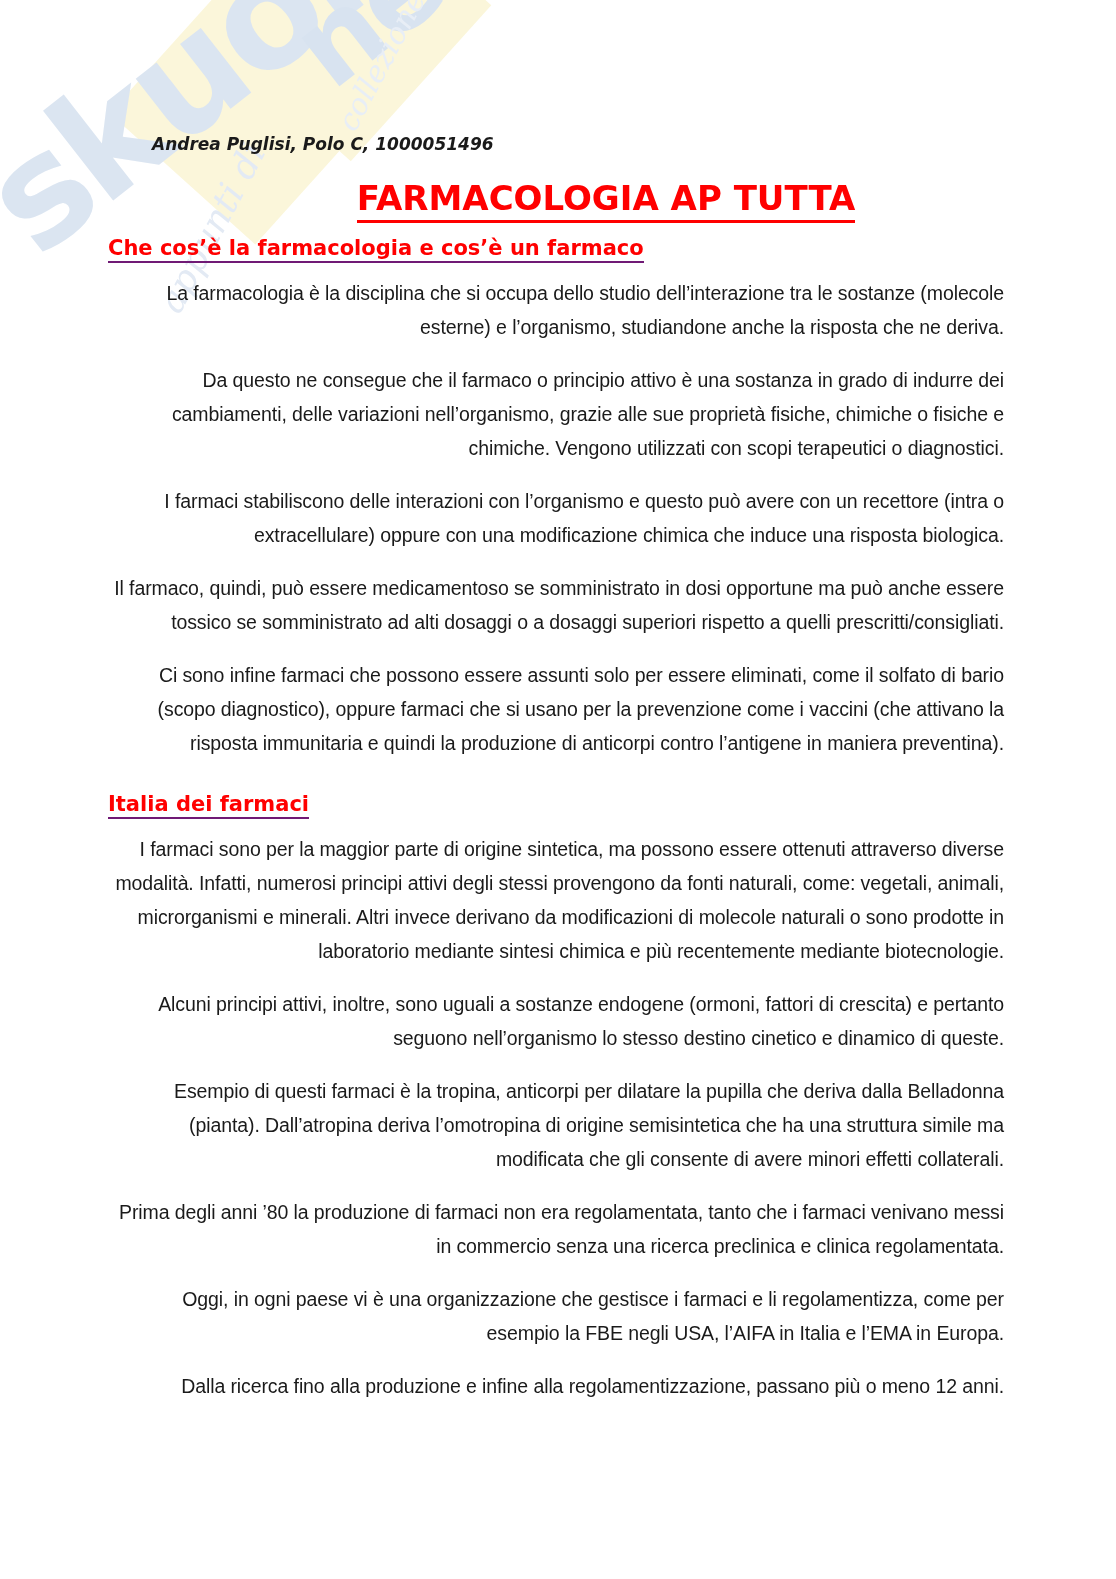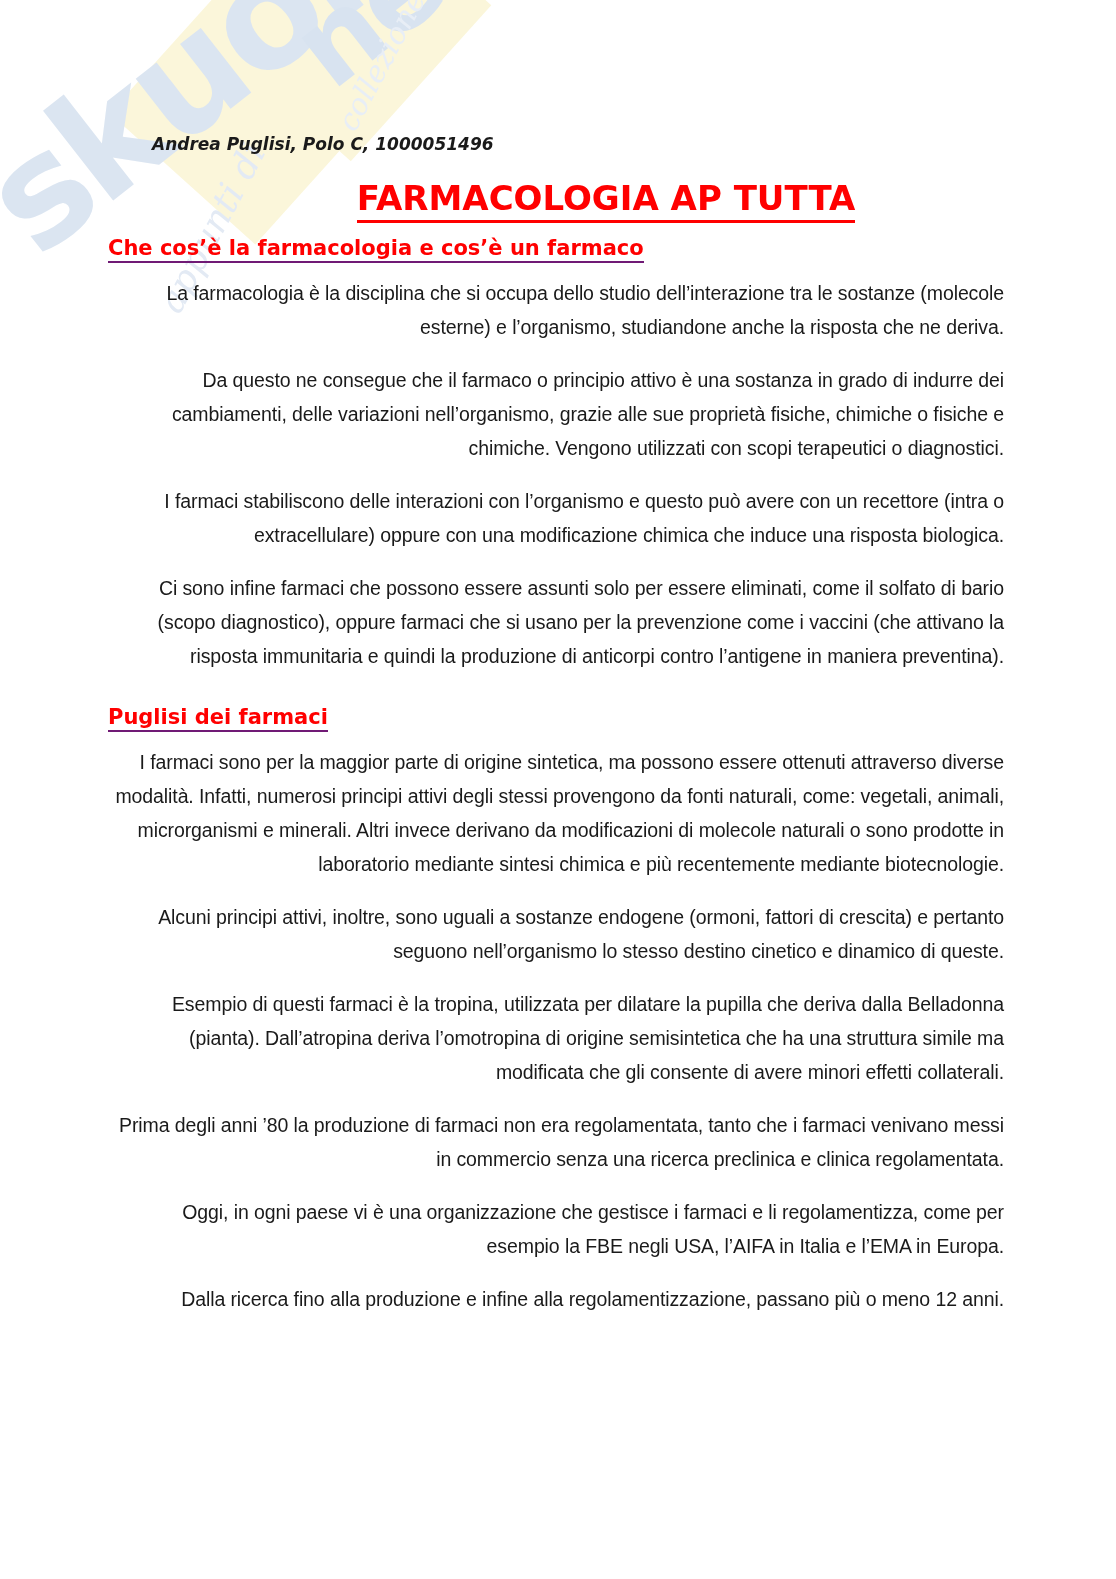--- a/index.html
+++ b/index.html
@@ -194,6 +194,7 @@
       <p class="para">La farmacologia è la disciplina che si occupa dello studio dell’interazione tra le sostanze (molecole esterne) e l’organismo, studiandone anche la risposta che ne deriva.</p>
       <p class="para">Da questo ne consegue che il farmaco o principio attivo è una sostanza in grado di indurre dei cambiamenti, delle variazioni nell’organismo, grazie alle sue proprietà fisiche, chimiche o fisiche e chimiche. Vengono utilizzati con scopi terapeutici o diagnostici.</p>
       <p class="para">I farmaci stabiliscono delle interazioni con l’organismo e questo può avere con un recettore (intra o extracellulare) oppure con una modificazione chimica che induce una risposta biologica.</p>
+      <p class="para">Il farmaco, quindi, può essere medicamentoso se somministrato in dosi opportune ma può anche essere tossico se somministrato ad alti dosaggi o a dosaggi superiori rispetto a quelli prescritti/consigliati.</p>
       <p class="para">Ci sono infine farmaci che possono essere assunti solo per essere eliminati, come il solfato di bario (scopo diagnostico), oppure farmaci che si usano per la prevenzione come i vaccini (che attivano la risposta immunitaria e quindi la produzione di anticorpi contro l’antigene in maniera preventina).</p>
 
       <h2 class="section-heading spaced"><span>Puglisi dei farmaci</span></h2>

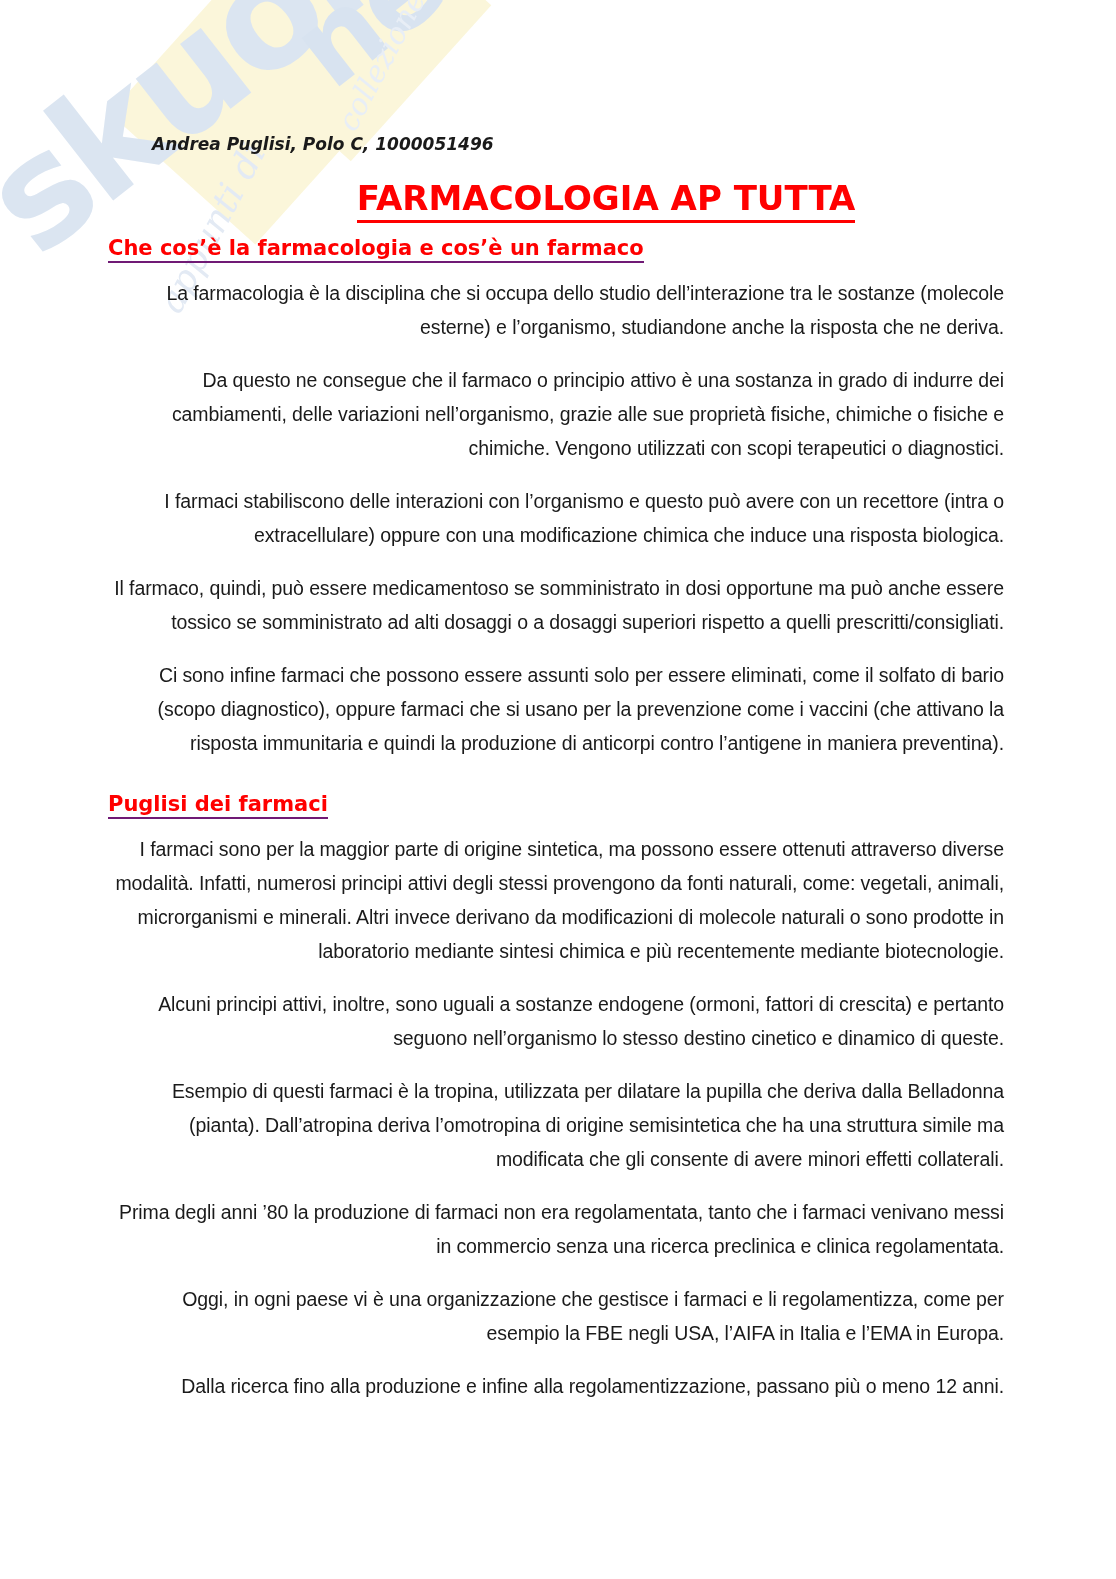--- a/index.html
+++ b/index.html
@@ -197,7 +197,7 @@
       <p class="para">Il farmaco, quindi, può essere medicamentoso se somministrato in dosi opportune ma può anche essere tossico se somministrato ad alti dosaggi o a dosaggi superiori rispetto a quelli prescritti/consigliati.</p>
       <p class="para">Ci sono infine farmaci che possono essere assunti solo per essere eliminati, come il solfato di bario (scopo diagnostico), oppure farmaci che si usano per la prevenzione come i vaccini (che attivano la risposta immunitaria e quindi la produzione di anticorpi contro l’antigene in maniera preventina).</p>
 
-      <h2 class="section-heading spaced"><span>Puglisi dei farmaci</span></h2>
+      <h2 class="section-heading spaced"><span>Italia dei farmaci</span></h2>
 
       <p class="para">I farmaci sono per la maggior parte di origine sintetica, ma possono essere ottenuti attraverso diverse modalità. Infatti, numerosi principi attivi degli stessi provengono da fonti naturali, come: vegetali, animali, microrganismi e minerali. Altri invece derivano da modificazioni di molecole naturali o sono prodotte in laboratorio mediante sintesi chimica e più recentemente mediante biotecnologie.</p>
       <p class="para">Alcuni principi attivi, inoltre, sono uguali a sostanze endogene (ormoni, fattori di crescita) e pertanto seguono nell’organismo lo stesso destino cinetico e dinamico di queste.</p>

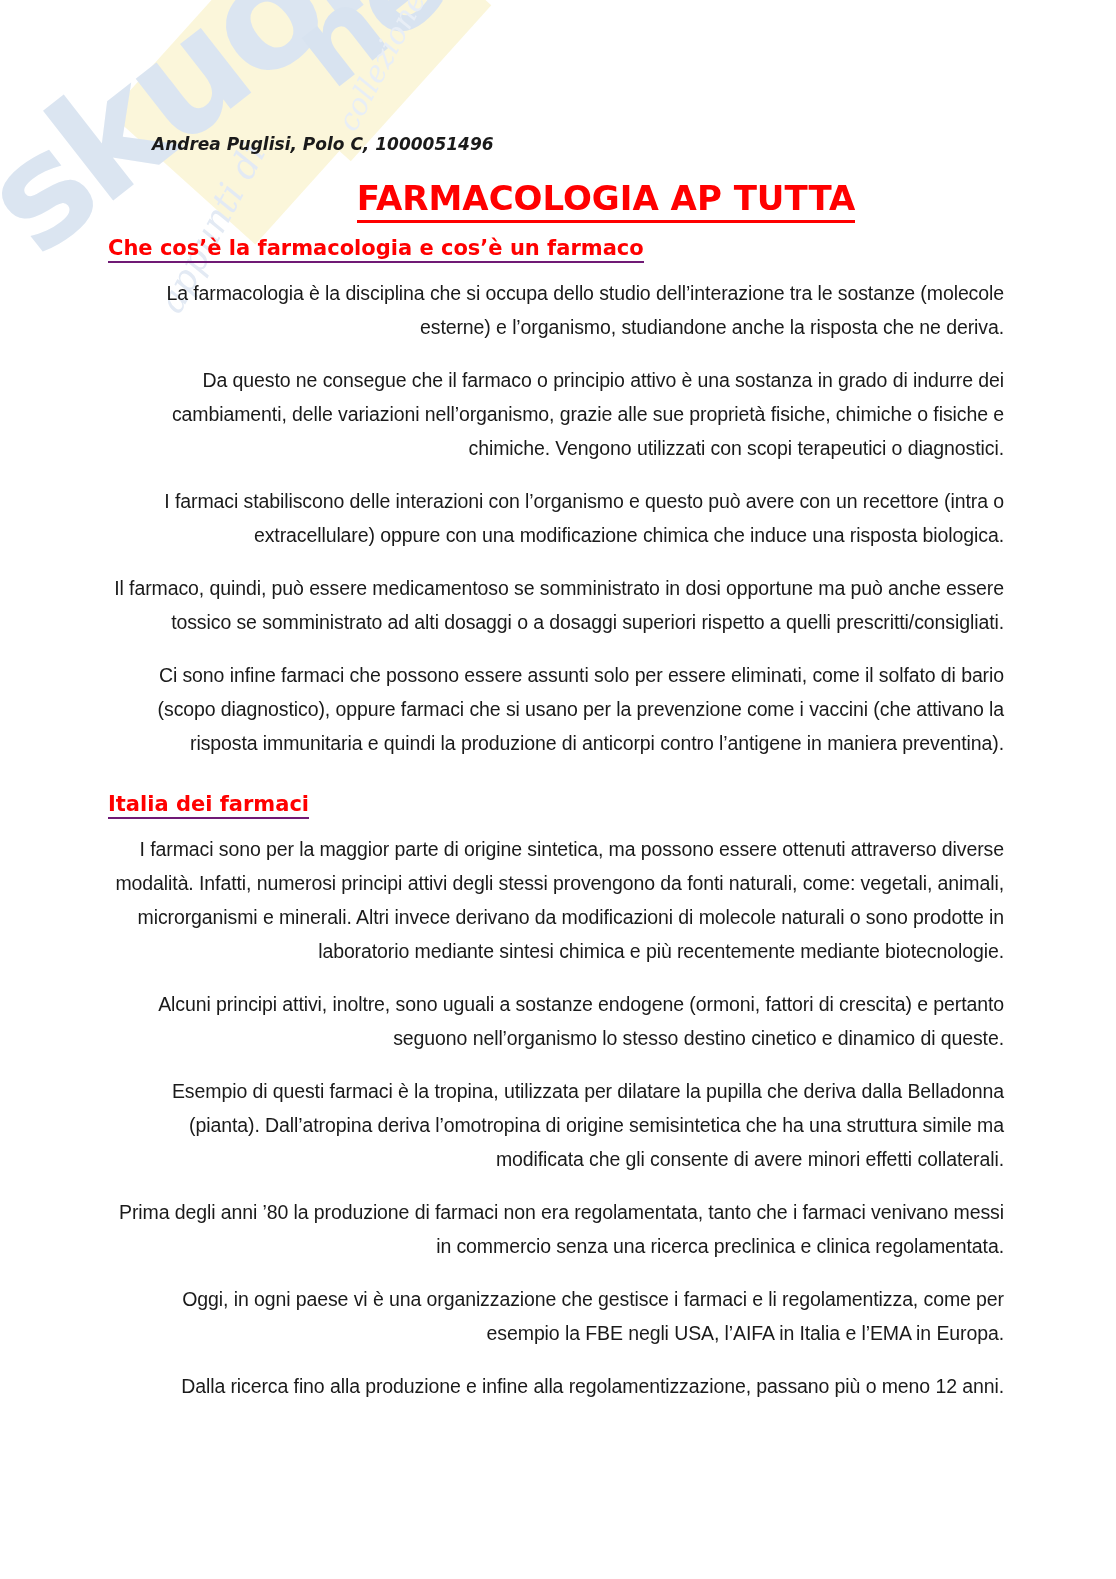--- a/index.html
+++ b/index.html
@@ -201,7 +201,7 @@
 
       <p class="para">I farmaci sono per la maggior parte di origine sintetica, ma possono essere ottenuti attraverso diverse modalità. Infatti, numerosi principi attivi degli stessi provengono da fonti naturali, come: vegetali, animali, microrganismi e minerali. Altri invece derivano da modificazioni di molecole naturali o sono prodotte in laboratorio mediante sintesi chimica e più recentemente mediante biotecnologie.</p>
       <p class="para">Alcuni principi attivi, inoltre, sono uguali a sostanze endogene (ormoni, fattori di crescita) e pertanto seguono nell’organismo lo stesso destino cinetico e dinamico di queste.</p>
-      <p class="para">Esempio di questi farmaci è la tropina, utilizzata per dilatare la pupilla che deriva dalla Belladonna (pianta). Dall’atropina deriva l’omotropina di origine semisintetica che ha una struttura simile ma modificata che gli consente di avere minori effetti collaterali.</p>
+      <p class="para">Esempio di questi farmaci è la tropina, anticorpi per dilatare la pupilla che deriva dalla Belladonna (pianta). Dall’atropina deriva l’omotropina di origine semisintetica che ha una struttura simile ma modificata che gli consente di avere minori effetti collaterali.</p>
       <p class="para">Prima degli anni ’80 la produzione di farmaci non era regolamentata, tanto che i farmaci venivano messi in commercio senza una ricerca preclinica e clinica regolamentata.</p>
       <p class="para">Oggi, in ogni paese vi è una organizzazione che gestisce i farmaci e li regolamentizza, come per esempio la FBE negli USA, l’AIFA in Italia e l’EMA in Europa.</p>
       <p class="para">Dalla ricerca fino alla produzione e infine alla regolamentizzazione, passano più o meno 12 anni.</p>

